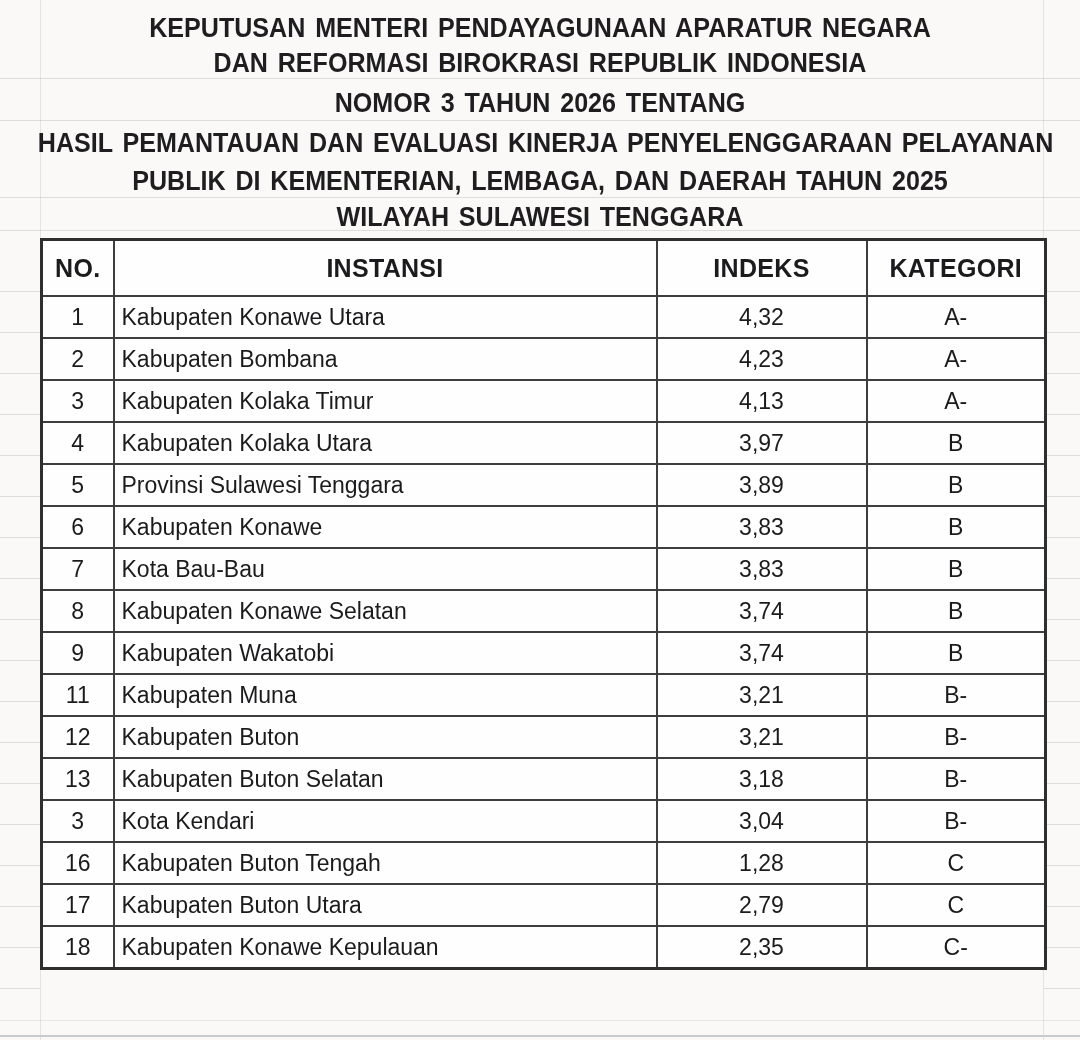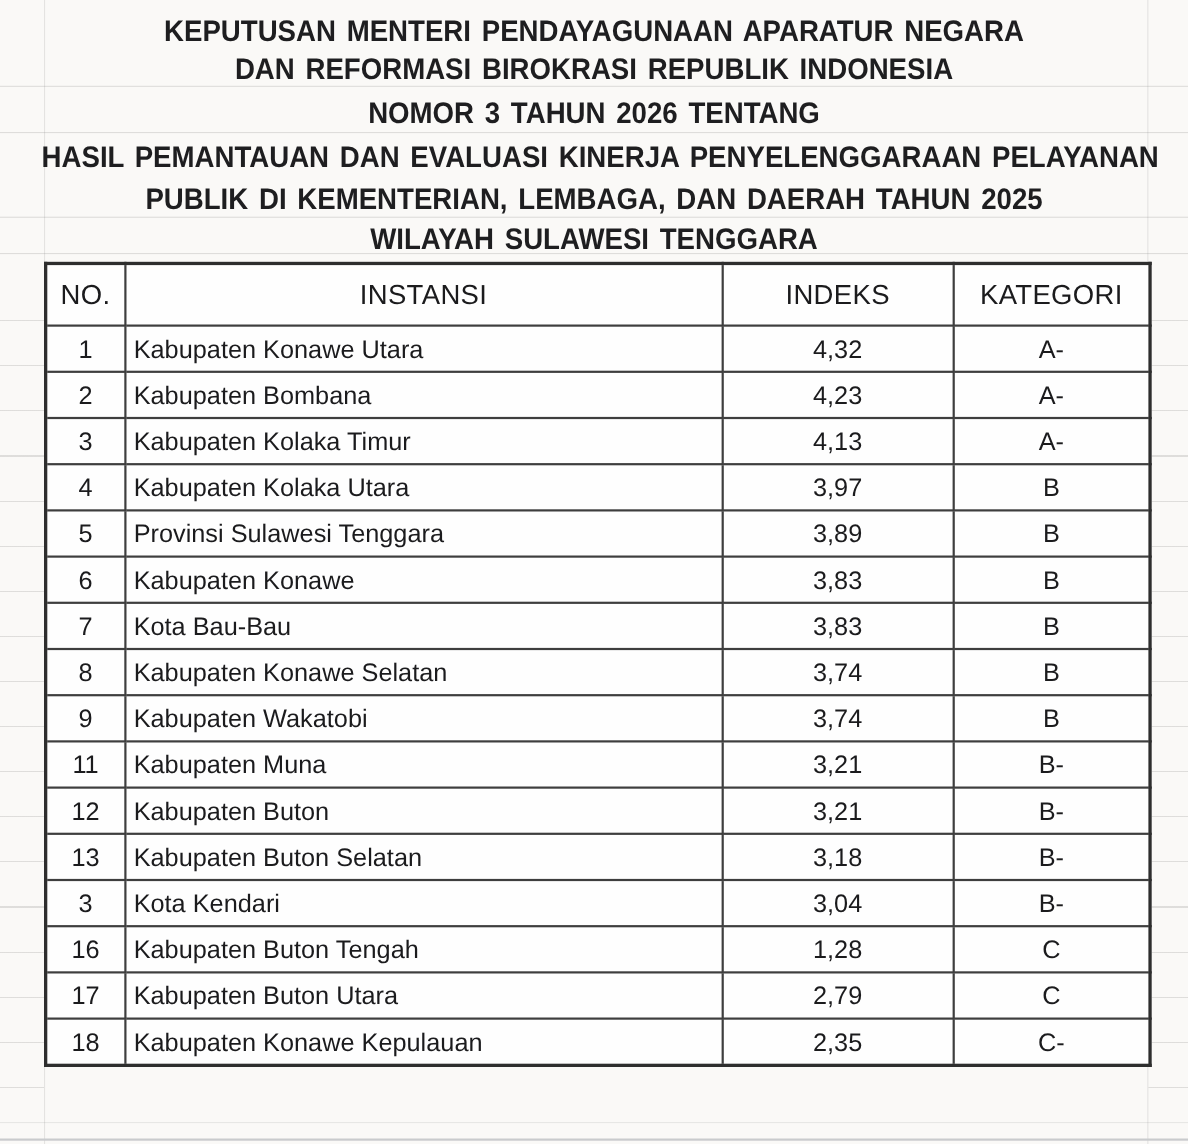--- a/index.html
+++ b/index.html
@@ -101,7 +101,7 @@
   table.results th {
     height: 52px;
     font-size: 25px;
-    font-weight: normal;
+    font-weight: bold;
     text-align: center;
     letter-spacing: 0.3px;
   }

